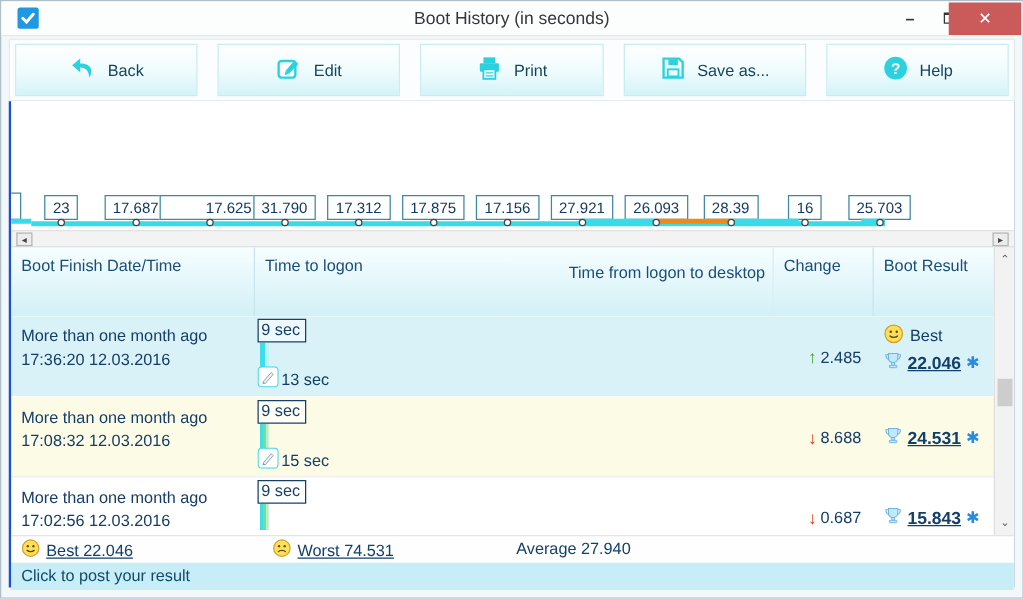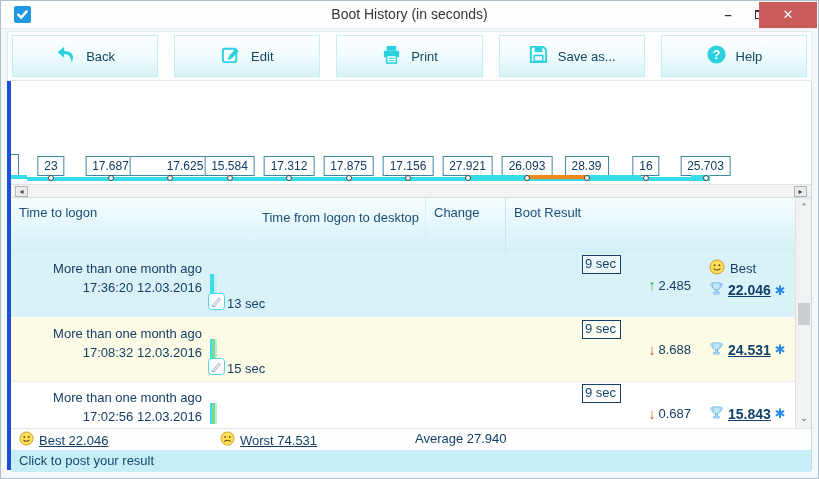--- a/index.html
+++ b/index.html
@@ -23,7 +23,7 @@
   .tb-btn svg { flex:0 0 auto; }
 
   
-  .content { position:absolute; left:6px; right:6px; top:80px; bottom:8px; background:#fff; border-left:4px solid #1d4ed8; border-right:1px solid #ccd8de; }
+  .content { position:absolute; left:6px; right:6px; top:80px; bottom:8px; background:#fff; border-left:2px solid #1d4ed8; border-right:1px solid #ccd8de; }
 
   
   .chart { position:relative; height:103px; background:#fff; overflow:hidden; }

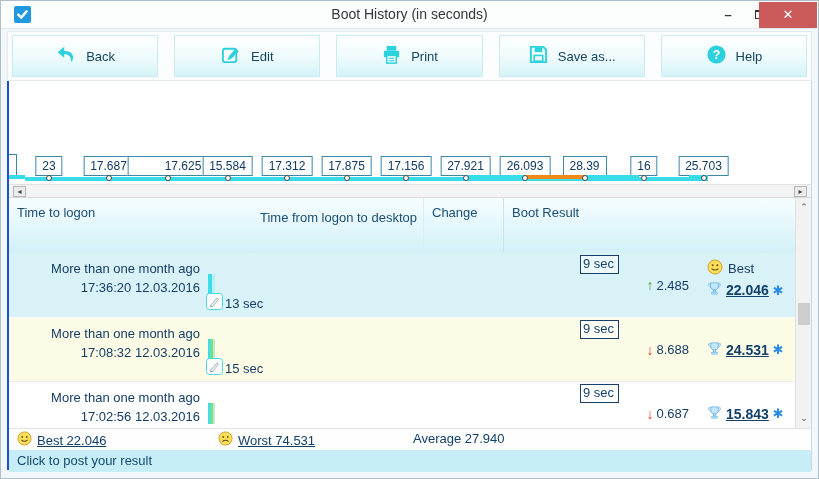--- a/index.html
+++ b/index.html
@@ -159,7 +159,7 @@
         <div class="pt-marker" style="left: 99.5px;"></div>
         <div class="pt-label" style="left: 159px; padding-left: 36px;">17.625</div>
         <div class="pt-marker" style="left: 159px;"></div>
-        <div class="pt-label" style="left: 218.5px;">15.584</div>
+        <div class="pt-label" style="left: 218.5px;">31.790</div>
         <div class="pt-marker" style="left: 218.5px;"></div>
         <div class="pt-label" style="left: 278px;">17.312</div>
         <div class="pt-marker" style="left: 278px;"></div>

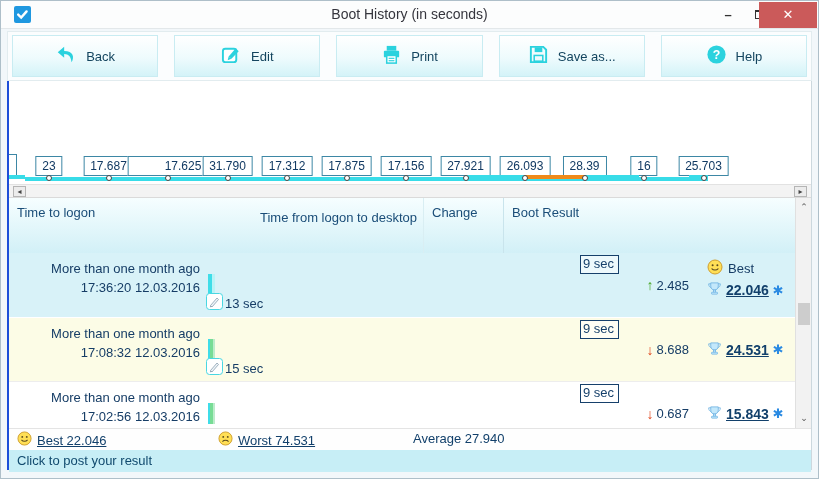--- a/index.html
+++ b/index.html
@@ -187,6 +187,7 @@
     <div class="table-region">
       <div class="table-main">
         <div class="thead">
+          <div class="th th-c1">Boot Finish Date/Time</div>
           <div class="th th-c2">
             <span>Time to logon</span>
             <span class="right">Time from logon to desktop</span>

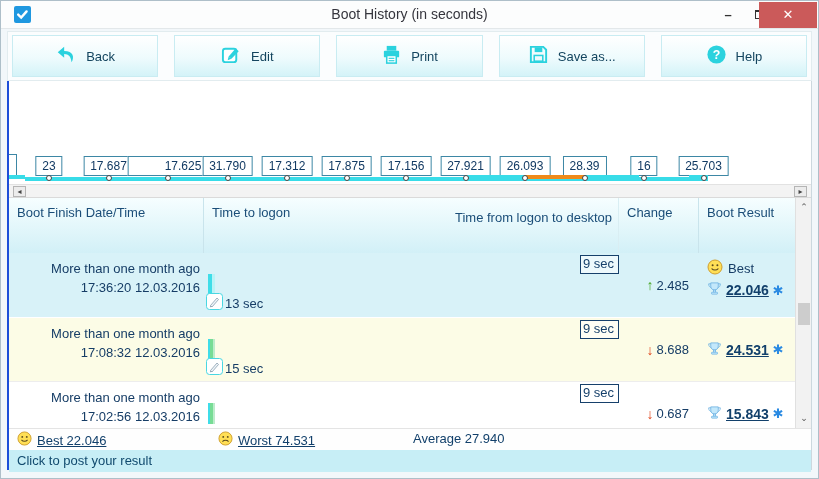--- a/index.html
+++ b/index.html
@@ -50,7 +50,7 @@
   .th-c3 { width:80px; border-right:1px solid #c9e4ec; }
   .th-c4 { flex:1; }
   .tbody { height:175px; overflow:hidden; }
-  .trow { height:64px; display:flex; font-size:13px; color:#163d66;text-align:right; }
+  .trow { height:64px; display:flex; font-size:13px; color:#163d66; }
   .trow.r1 { background:#d8f2f8; }
   .trow.r2 { background:#fcfce6; border-top:1px solid #fff; }
   .trow.r3 { background:#ffffff; border-top:1px solid #ededed; height:64px; }

